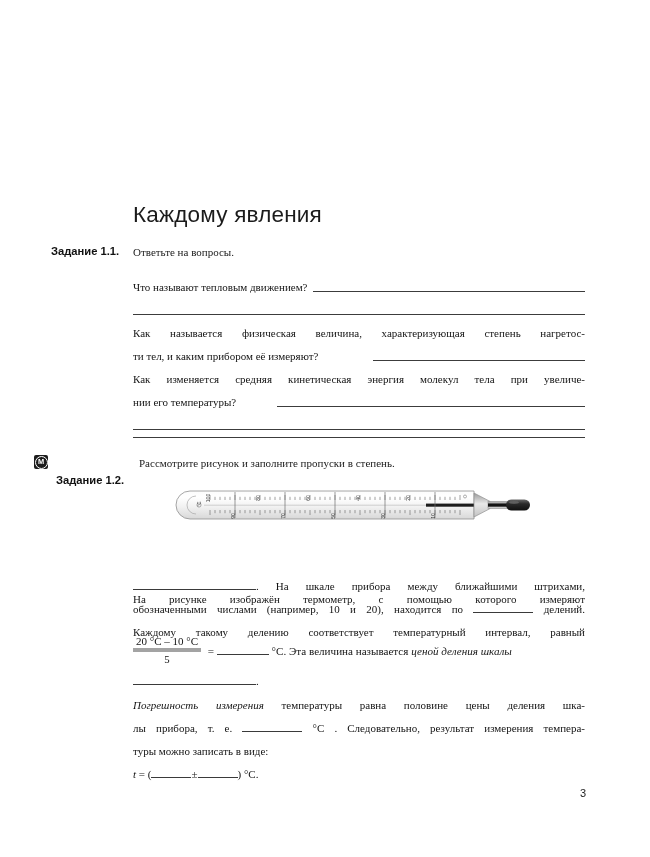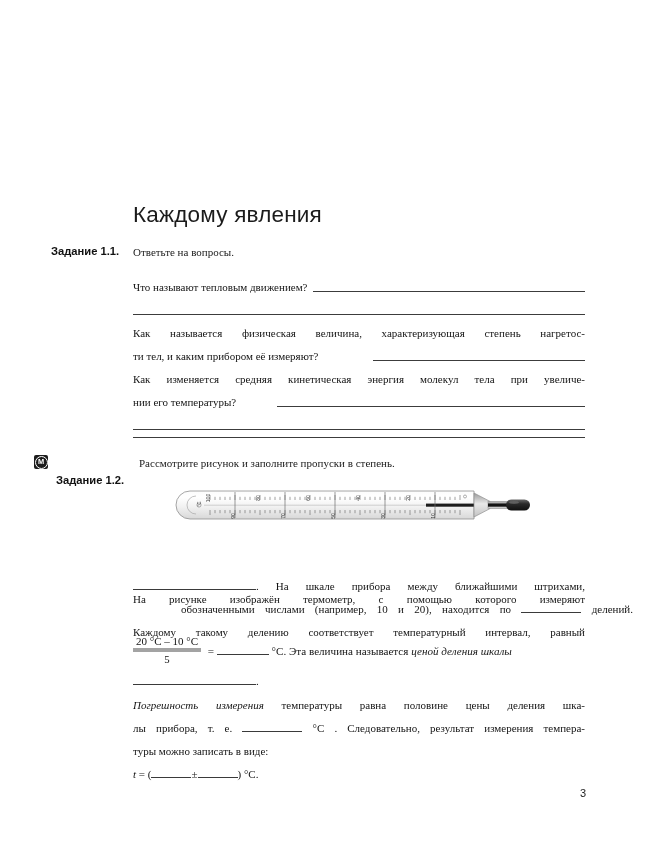--- a/index.html
+++ b/index.html
@@ -392,7 +392,7 @@
     </div>
   </div>
 
-  <div class="body-block" style="top:598px;margin-left:48px;">
+  <div class="body-block" style="top:598px;">
     <div class="jall">
       <span>обозначенными числами (например, 10 и 20), находится по</span>
       <span class="blank b-mid"></span>

